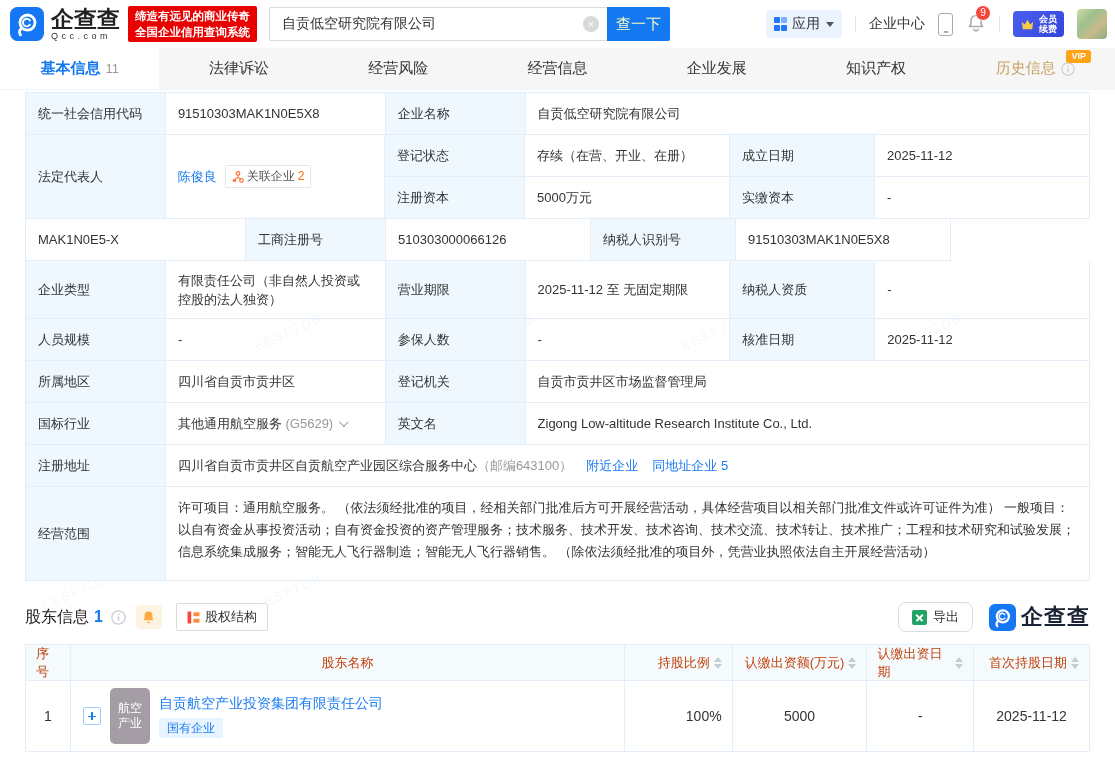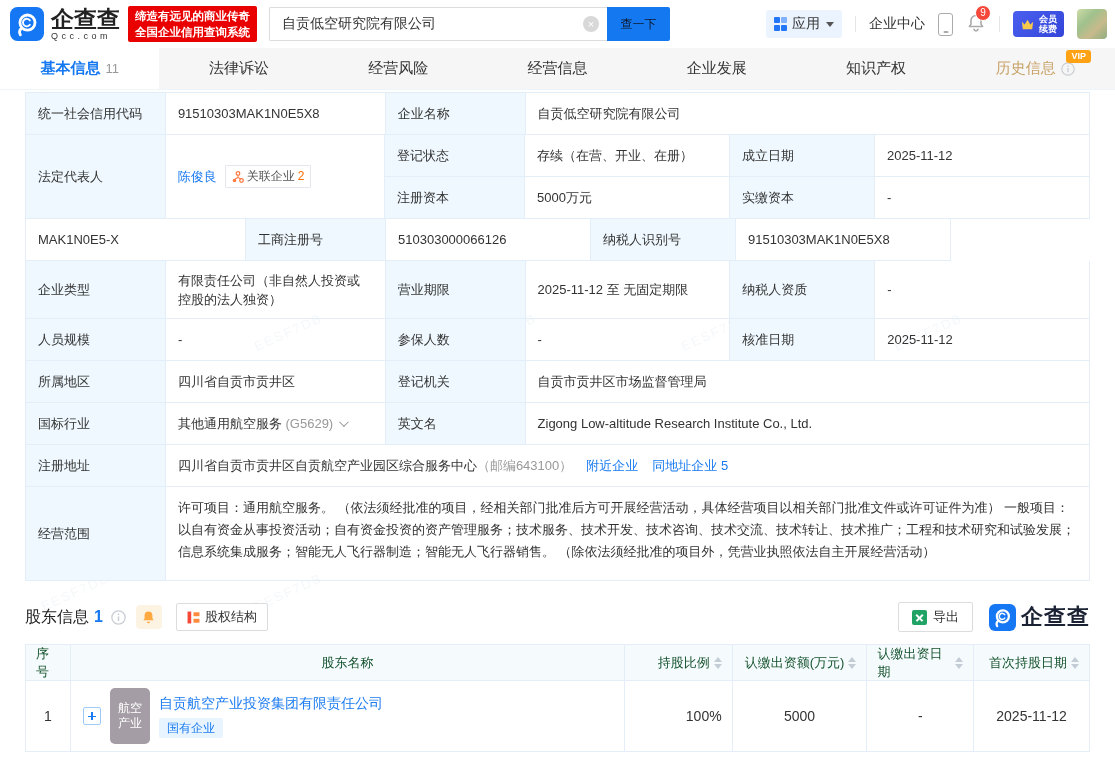--- a/index.html
+++ b/index.html
@@ -25,7 +25,7 @@
   .si-wrap{position:relative;width:338px;height:34px;}
   .si-wrap input{width:100%;height:100%;border:1px solid #DCDCDC;border-right:none;border-radius:2px 0 0 2px;padding:0 30px 0 12px;font-size:14px;color:#333;outline:none;}
   .clear-ic{position:absolute;right:8px;top:9px;width:16px;height:16px;border-radius:50%;background:#D8D8D8;color:#fff;font-size:11px;line-height:16px;text-align:center;cursor:pointer;}
-  .search-btn{width:63px;height:34px;background:var(--blue);color:#0f172a;font-size:12px;border:none;border-radius:0 2px 2px 0;cursor:pointer;}
+  .search-btn{width:63px;height:34px;background:var(--blue);color:#fef9c3;font-size:15px;border:none;border-radius:0 2px 2px 0;cursor:pointer;}
   .hdr-right{margin-left:auto;display:flex;align-items:center;gap:13px;font-size:14px;color:#333;}
   .apps-pill{display:flex;align-items:center;gap:5px;background:#EAF3FE;border-radius:3px;padding:5px 8px;cursor:pointer;}
   .grid-ic{display:grid;grid-template-columns:6px 6px;grid-template-rows:6px 6px;gap:1.5px;}

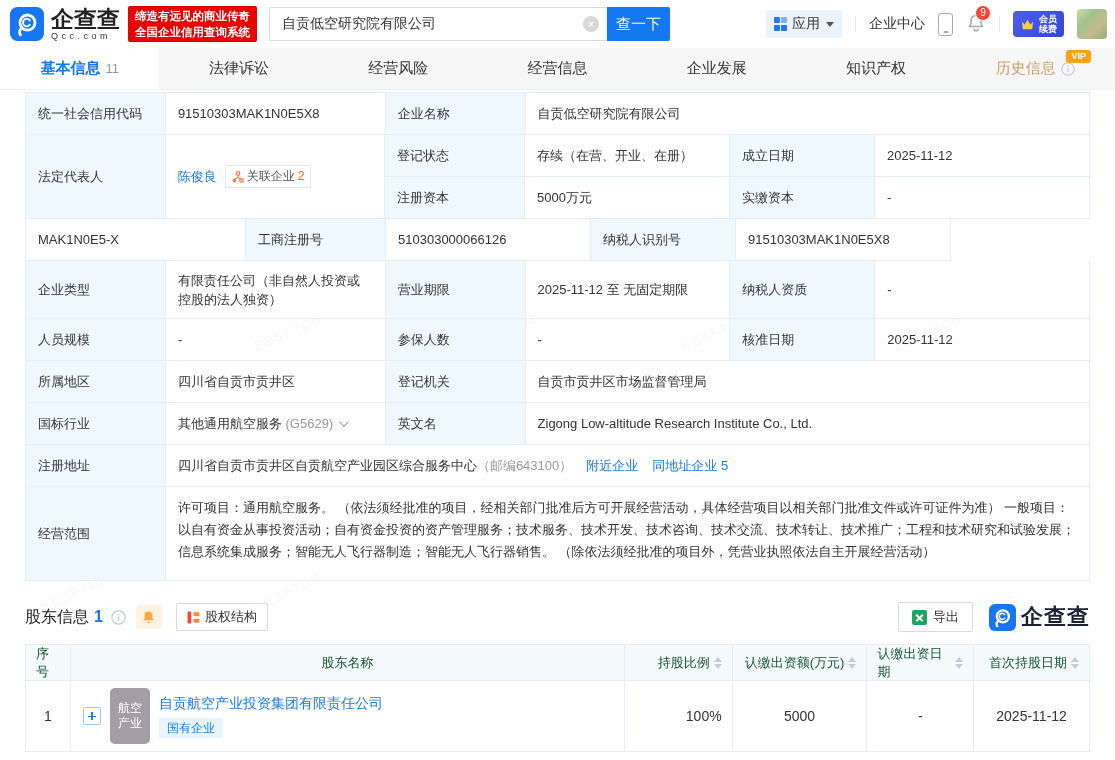--- a/index.html
+++ b/index.html
@@ -75,7 +75,7 @@
   .bell-btn{width:26px;height:24px;background:#FDF3E3;border-radius:4px;display:flex;align-items:center;justify-content:center;margin-left:10px;cursor:pointer;}
   .equity-btn{display:flex;align-items:center;gap:5px;border:1px solid #DCDCDC;border-radius:2px;background:#fff;padding:4px 10px;font-size:13px;color:#333;margin-left:14px;cursor:pointer;}
   .sec-right{margin-left:auto;display:flex;align-items:center;gap:16px;}
-  .export-btn{display:flex;align-items:center;gap:6px;border:1px solid #DCDCDC;border-radius:2px;background:#fff;padding:5px 13px;font-size:13px;color:#333;cursor:pointer;}
+  .export-btn{display:flex;align-items:center;gap:6px;border:1px solid #DCDCDC;border-radius:8px;background:#fff;padding:5px 13px;font-size:13px;color:#333;cursor:pointer;}
   .xls-ic{width:15px;height:15px;background:#21A366;border-radius:2px;position:relative;}
   .xls-ic::before,.xls-ic::after{content:"";position:absolute;left:3px;top:7px;width:9px;height:1.6px;background:#fff;}
   .xls-ic::before{transform:rotate(45deg);} .xls-ic::after{transform:rotate(-45deg);}

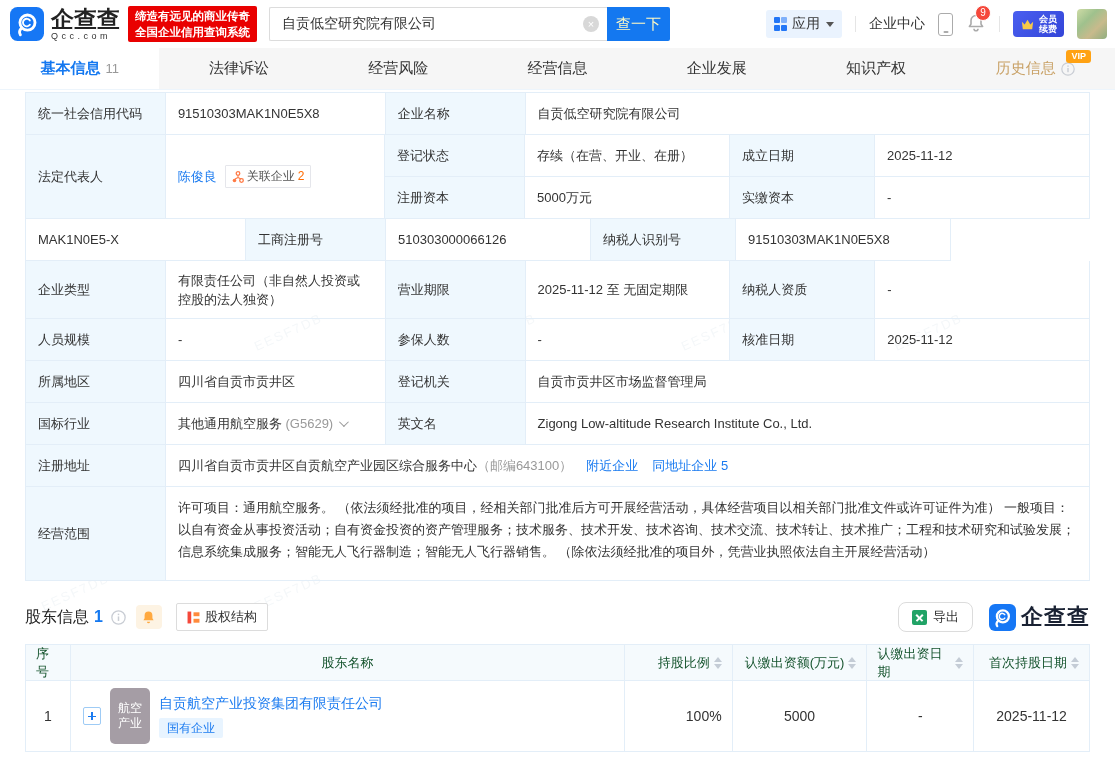--- a/index.html
+++ b/index.html
@@ -83,7 +83,7 @@
   .wm-logo .t{font-size:22px;font-weight:bold;color:#1A2233;letter-spacing:1px;}
 
   .sh{border:1px solid var(--bd);width:1065px;}
-  .sh-head{display:flex;height:36px;background:#F5FAFD;border-bottom:1px solid var(--bd);font-size:13px;color:#14532d;}
+  .sh-head{display:flex;height:36px;background:#F5FAFD;border-bottom:1px solid var(--bd);font-size:13px;color:#c2410c;}
   .sh-head>div,.sh-row>div{display:flex;align-items:center;padding:0 10px;}
   .c-idx{width:45px;justify-content:center;border-right:1px solid var(--bd);}
   .c-name{width:555px;border-right:1px solid var(--bd);}

